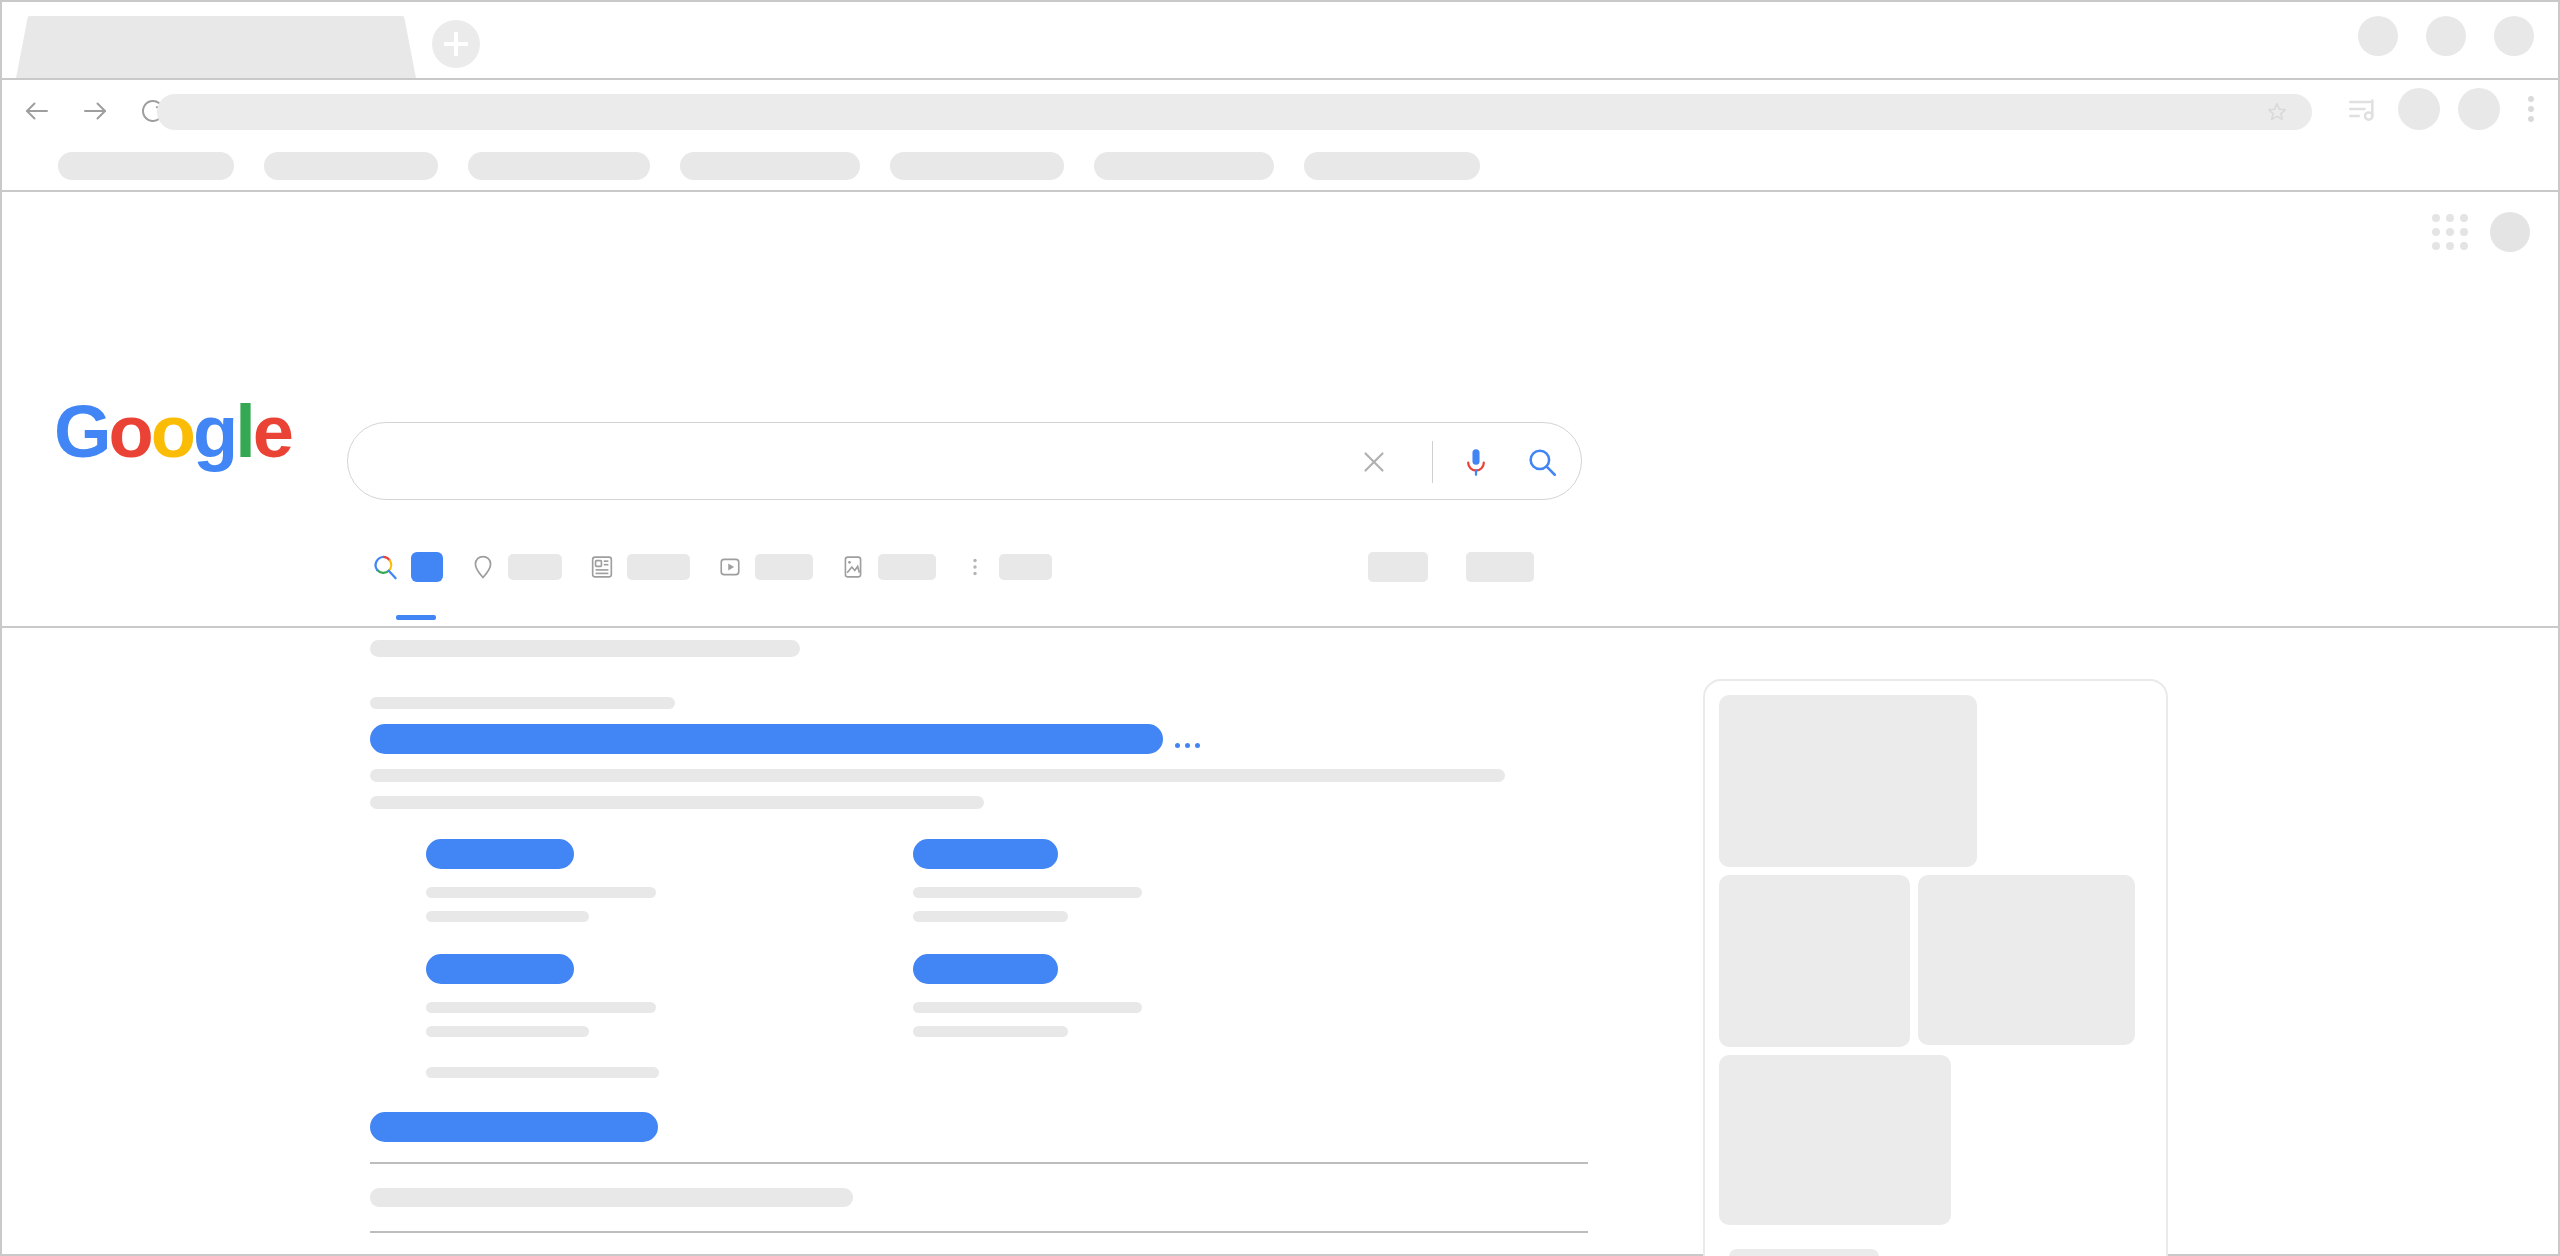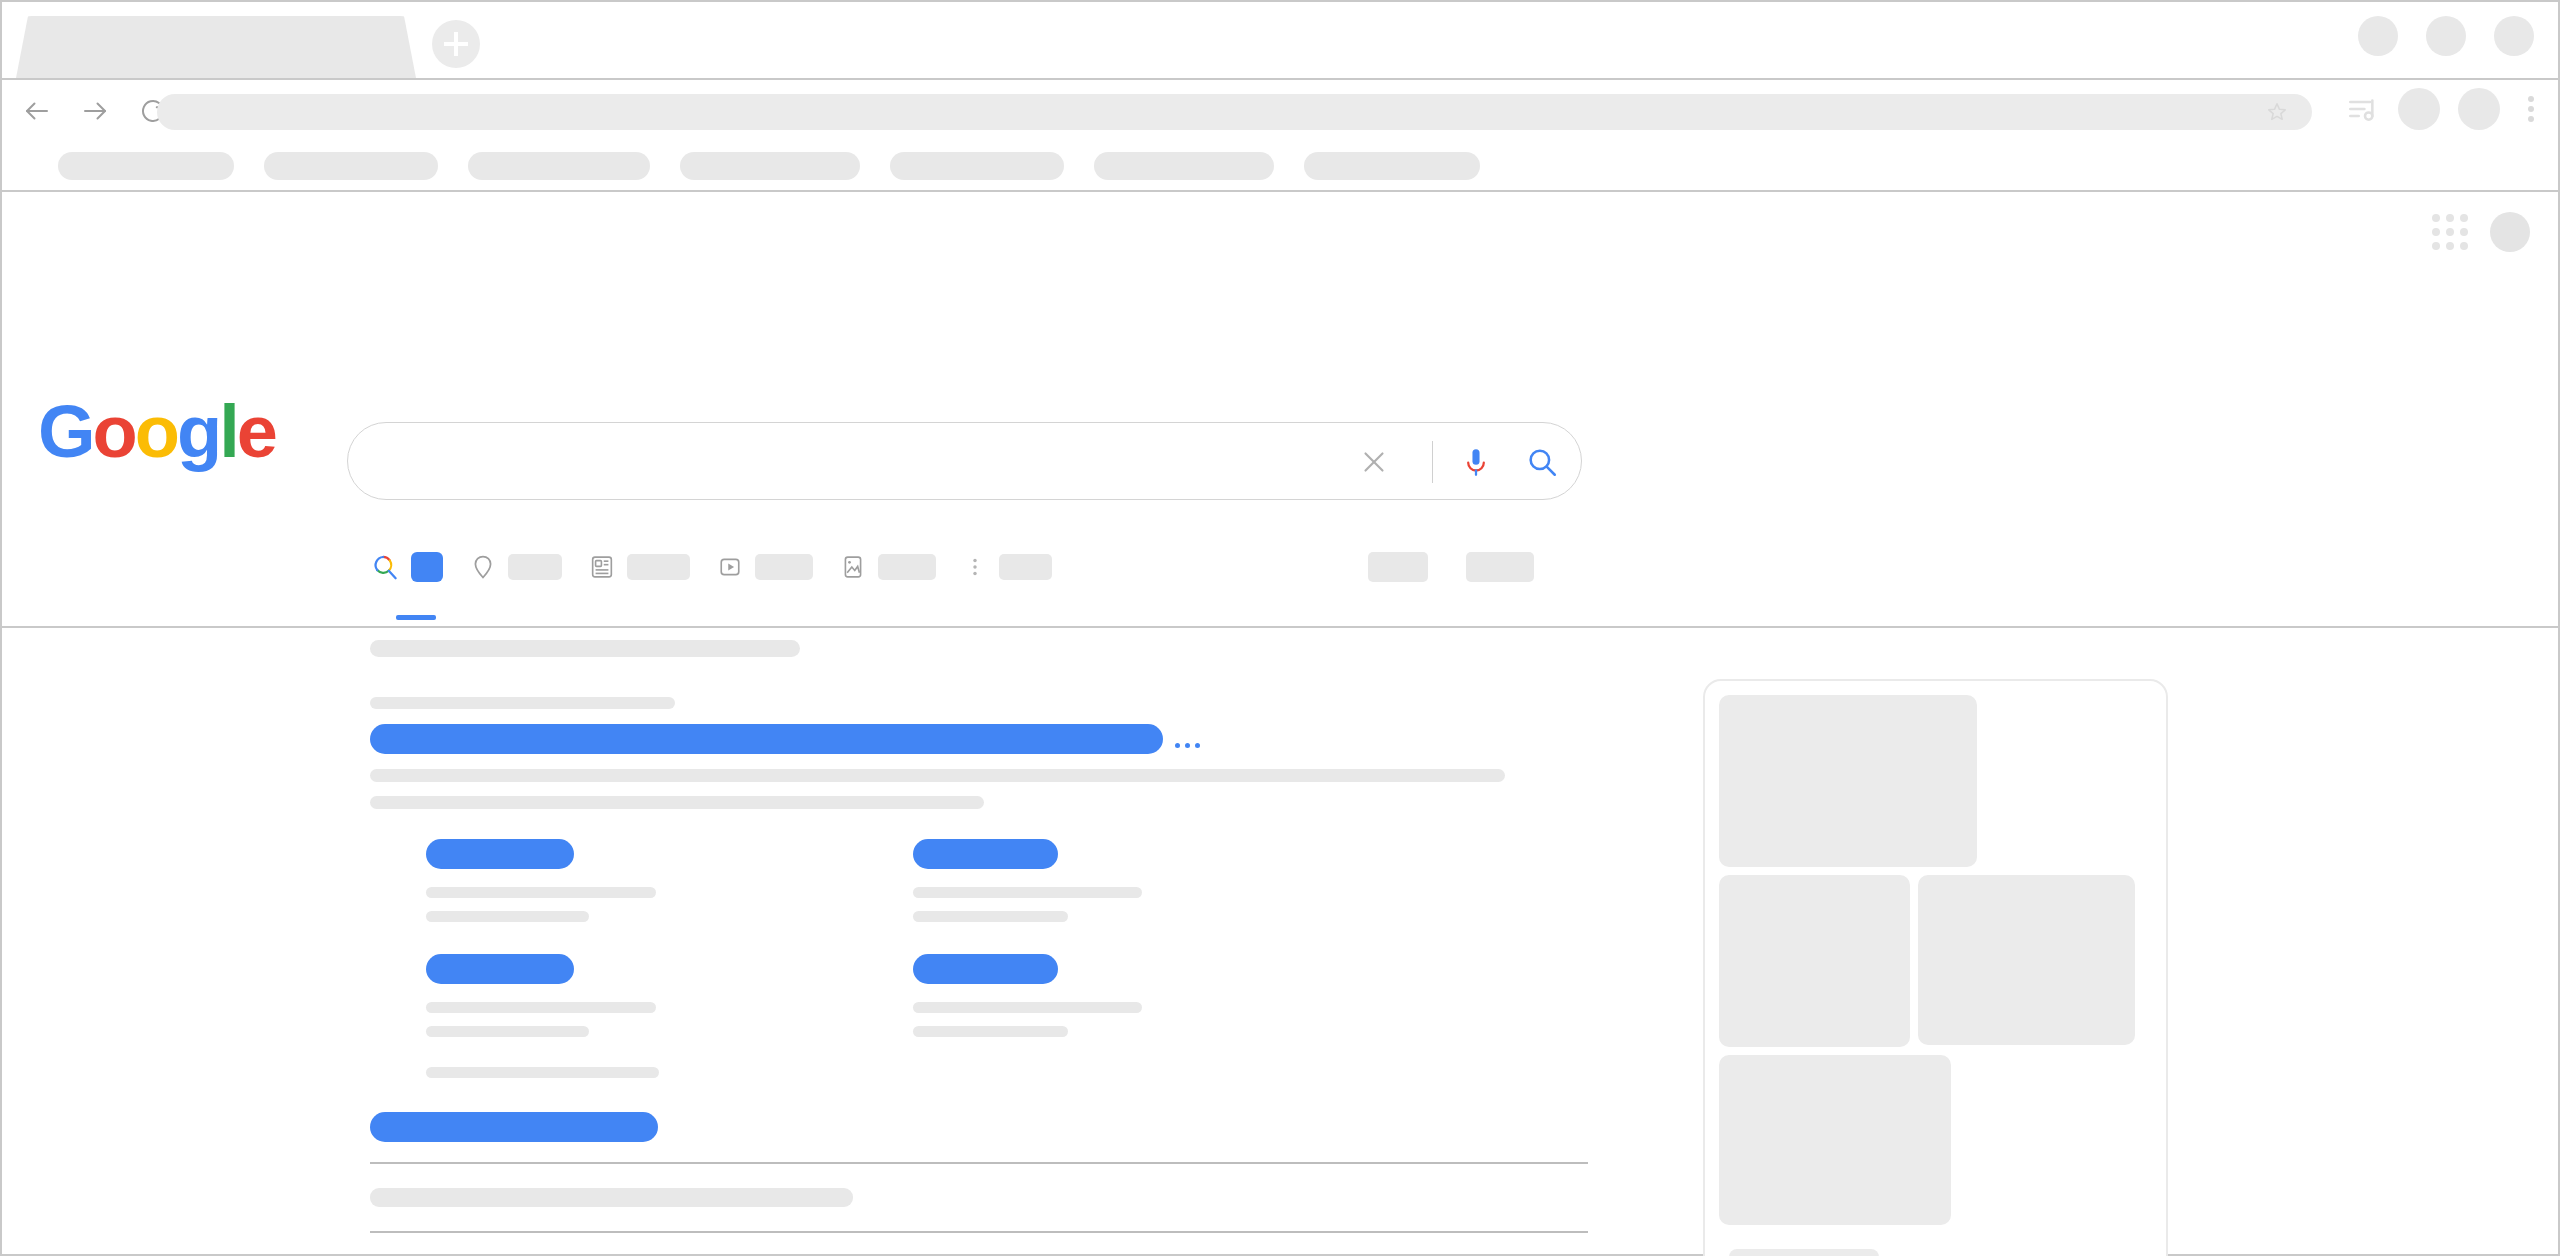--- a/index.html
+++ b/index.html
@@ -103,7 +103,7 @@
   .avatar { width: 40px; height: 40px; border-radius: 50%; background: #e4e4e4; }
 
   .glogo {
-    position: absolute; left: 36px; top: 240px;
+    position: absolute; left: 52px; top: 240px;
     transform: translateY(-50%);
     font-size: 74px; font-weight: bold; letter-spacing: -3px;
     line-height: 1;

